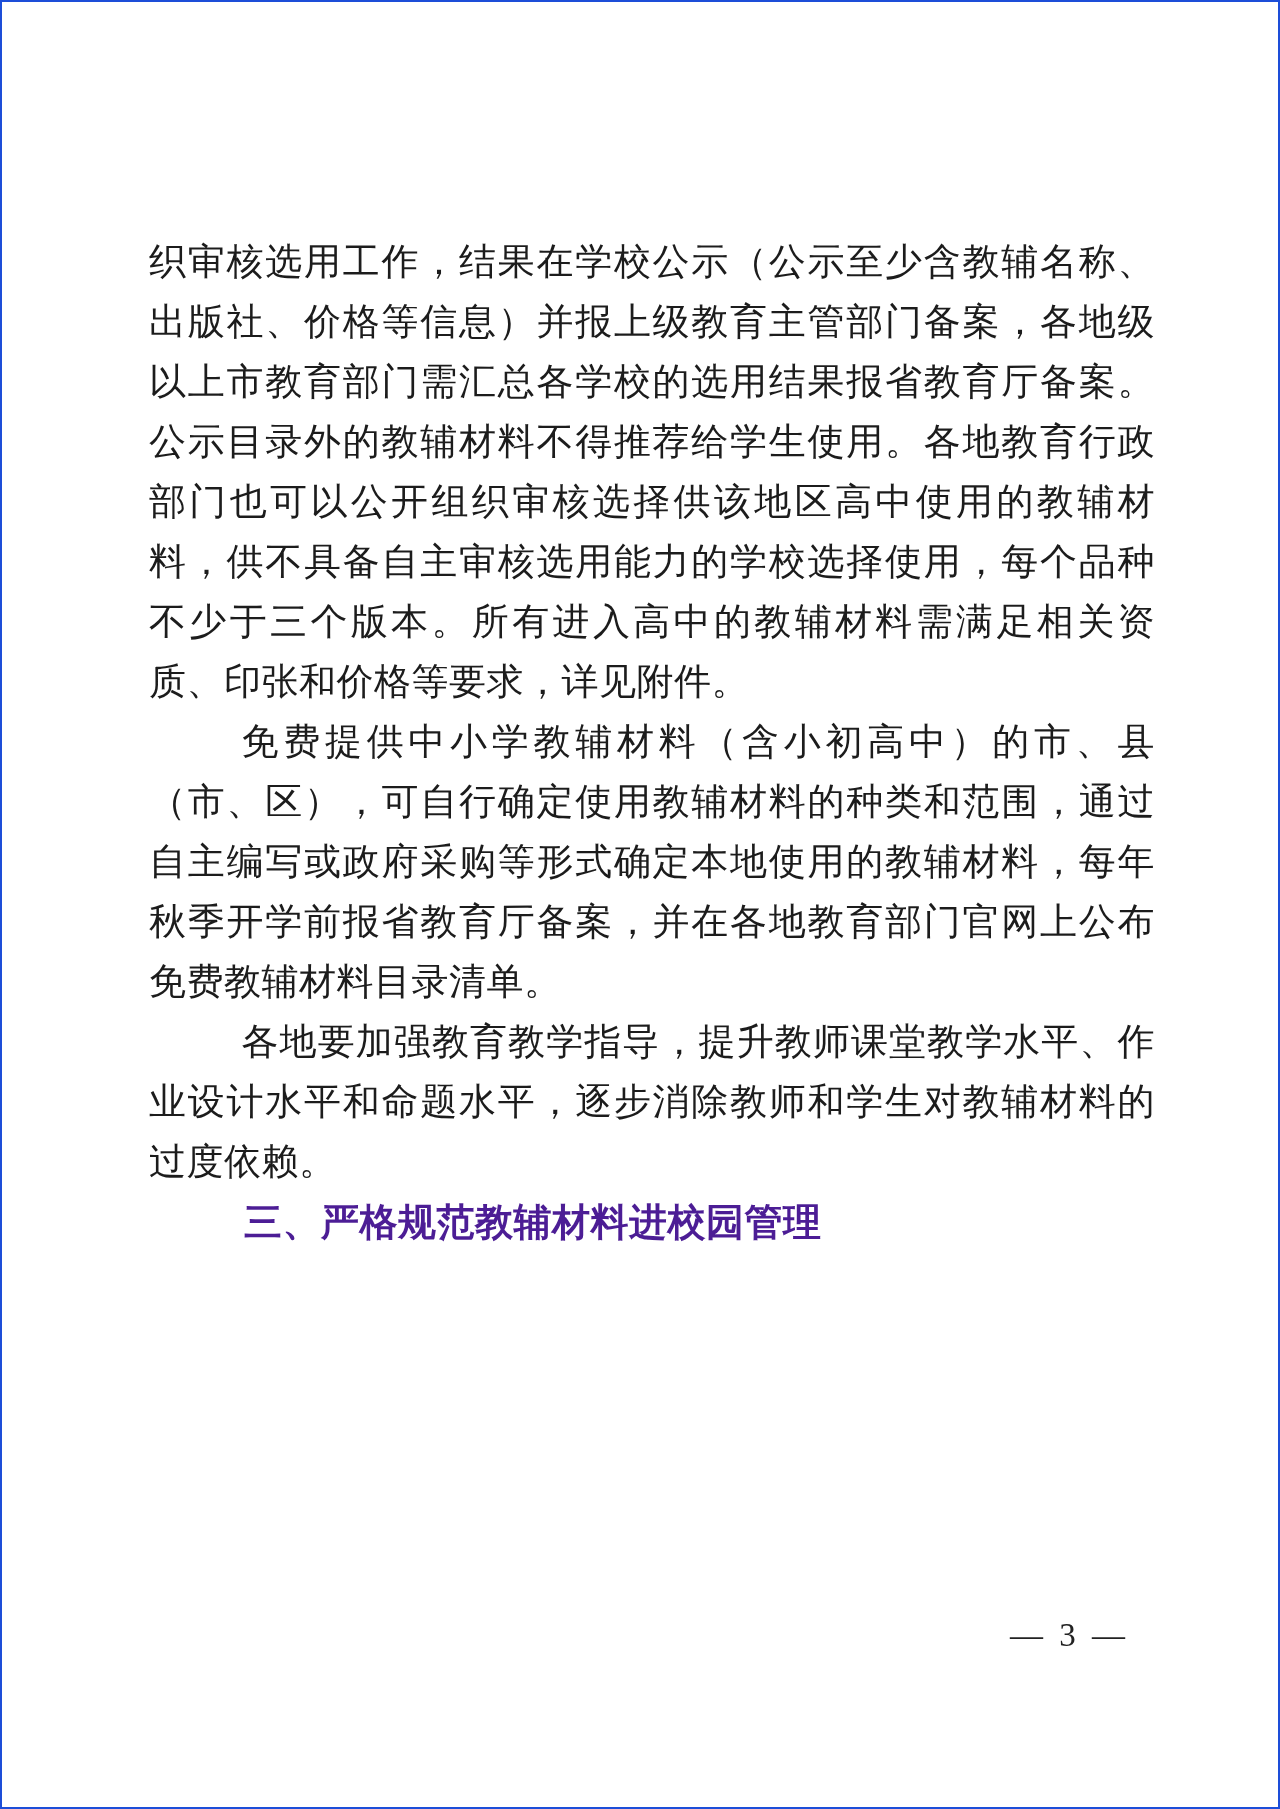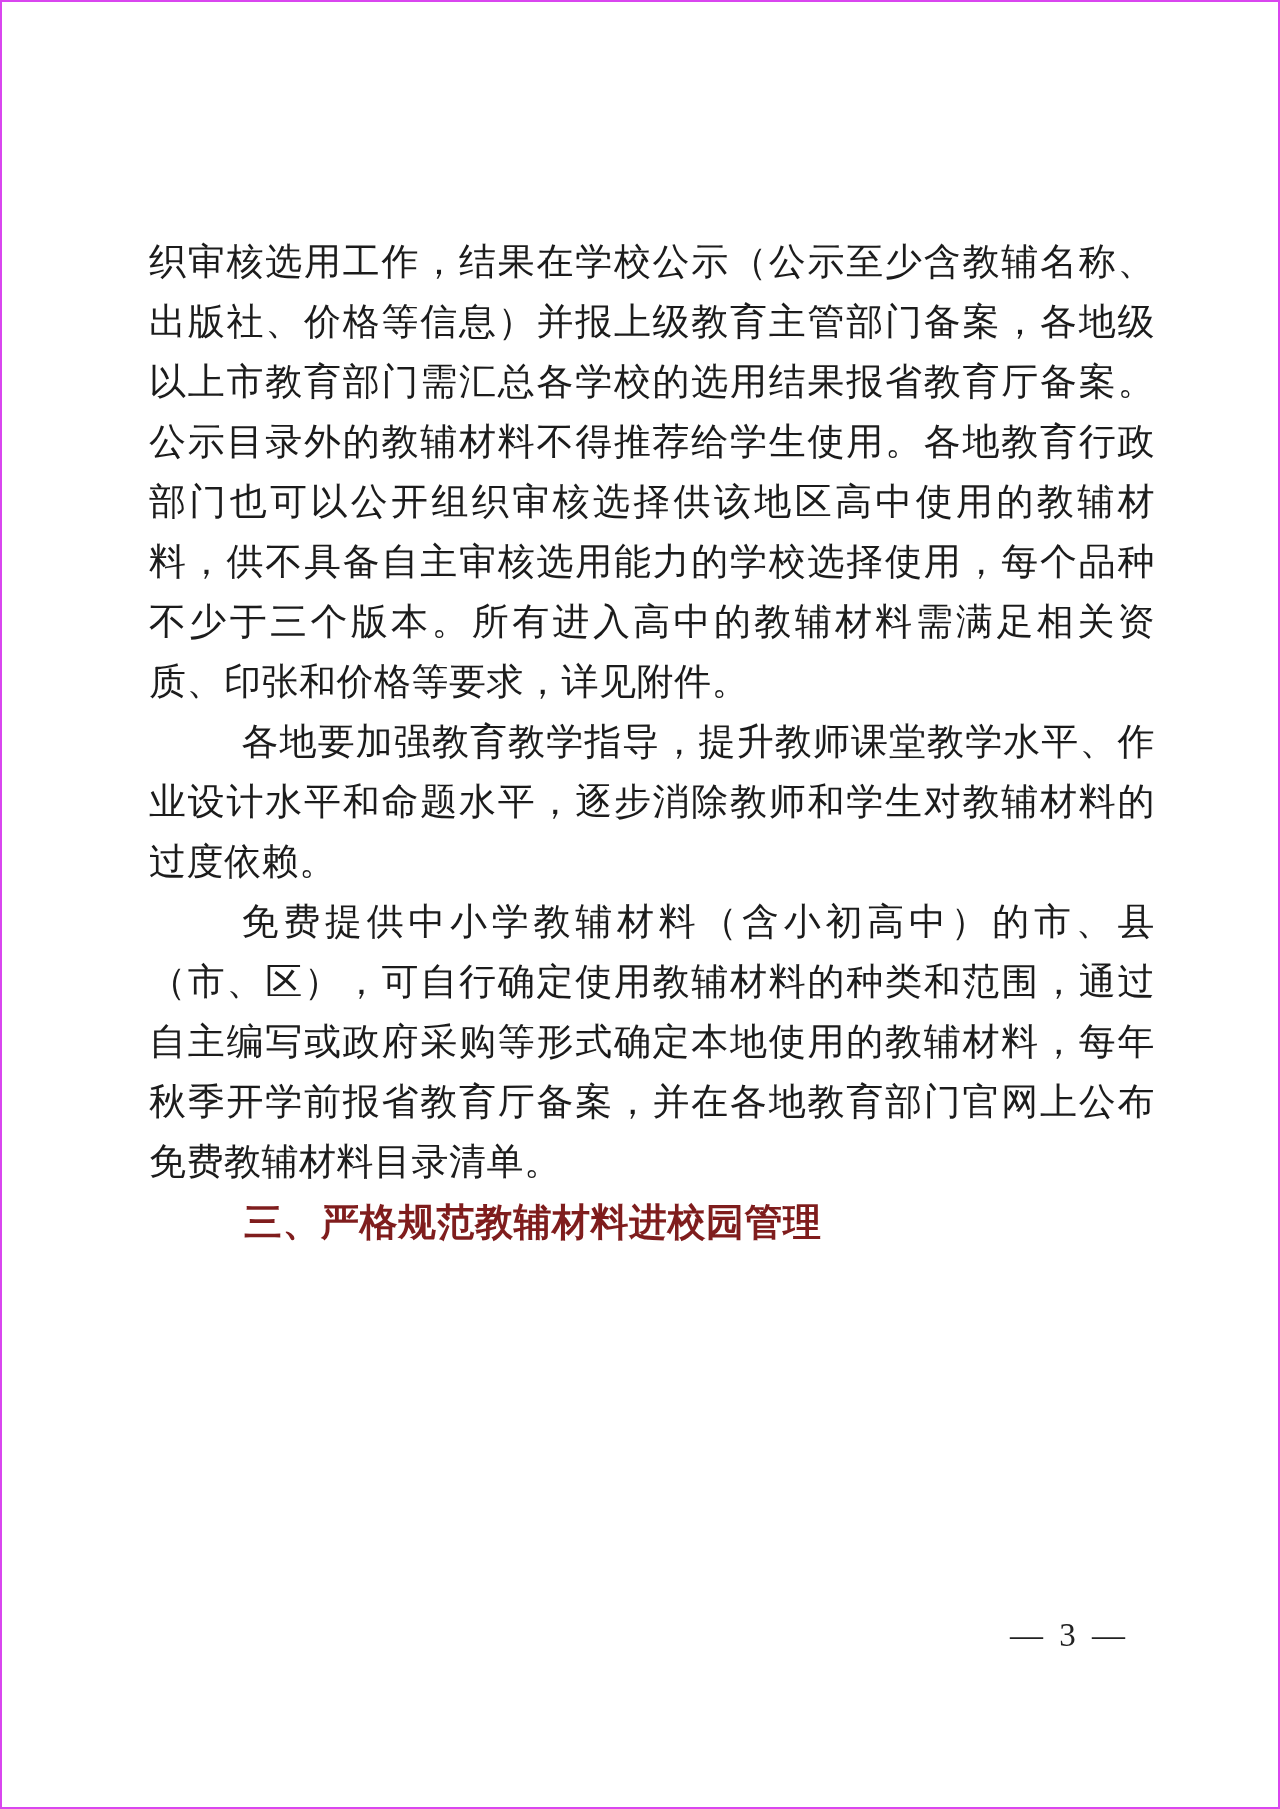--- a/index.html
+++ b/index.html
@@ -18,7 +18,7 @@
     height: 1809px;
     box-sizing: border-box;
     background: #ffffff;
-    border: 2px solid #d946ef;
+    border: 2px solid #1d4ed8;
     overflow: hidden;
   }
   .content {

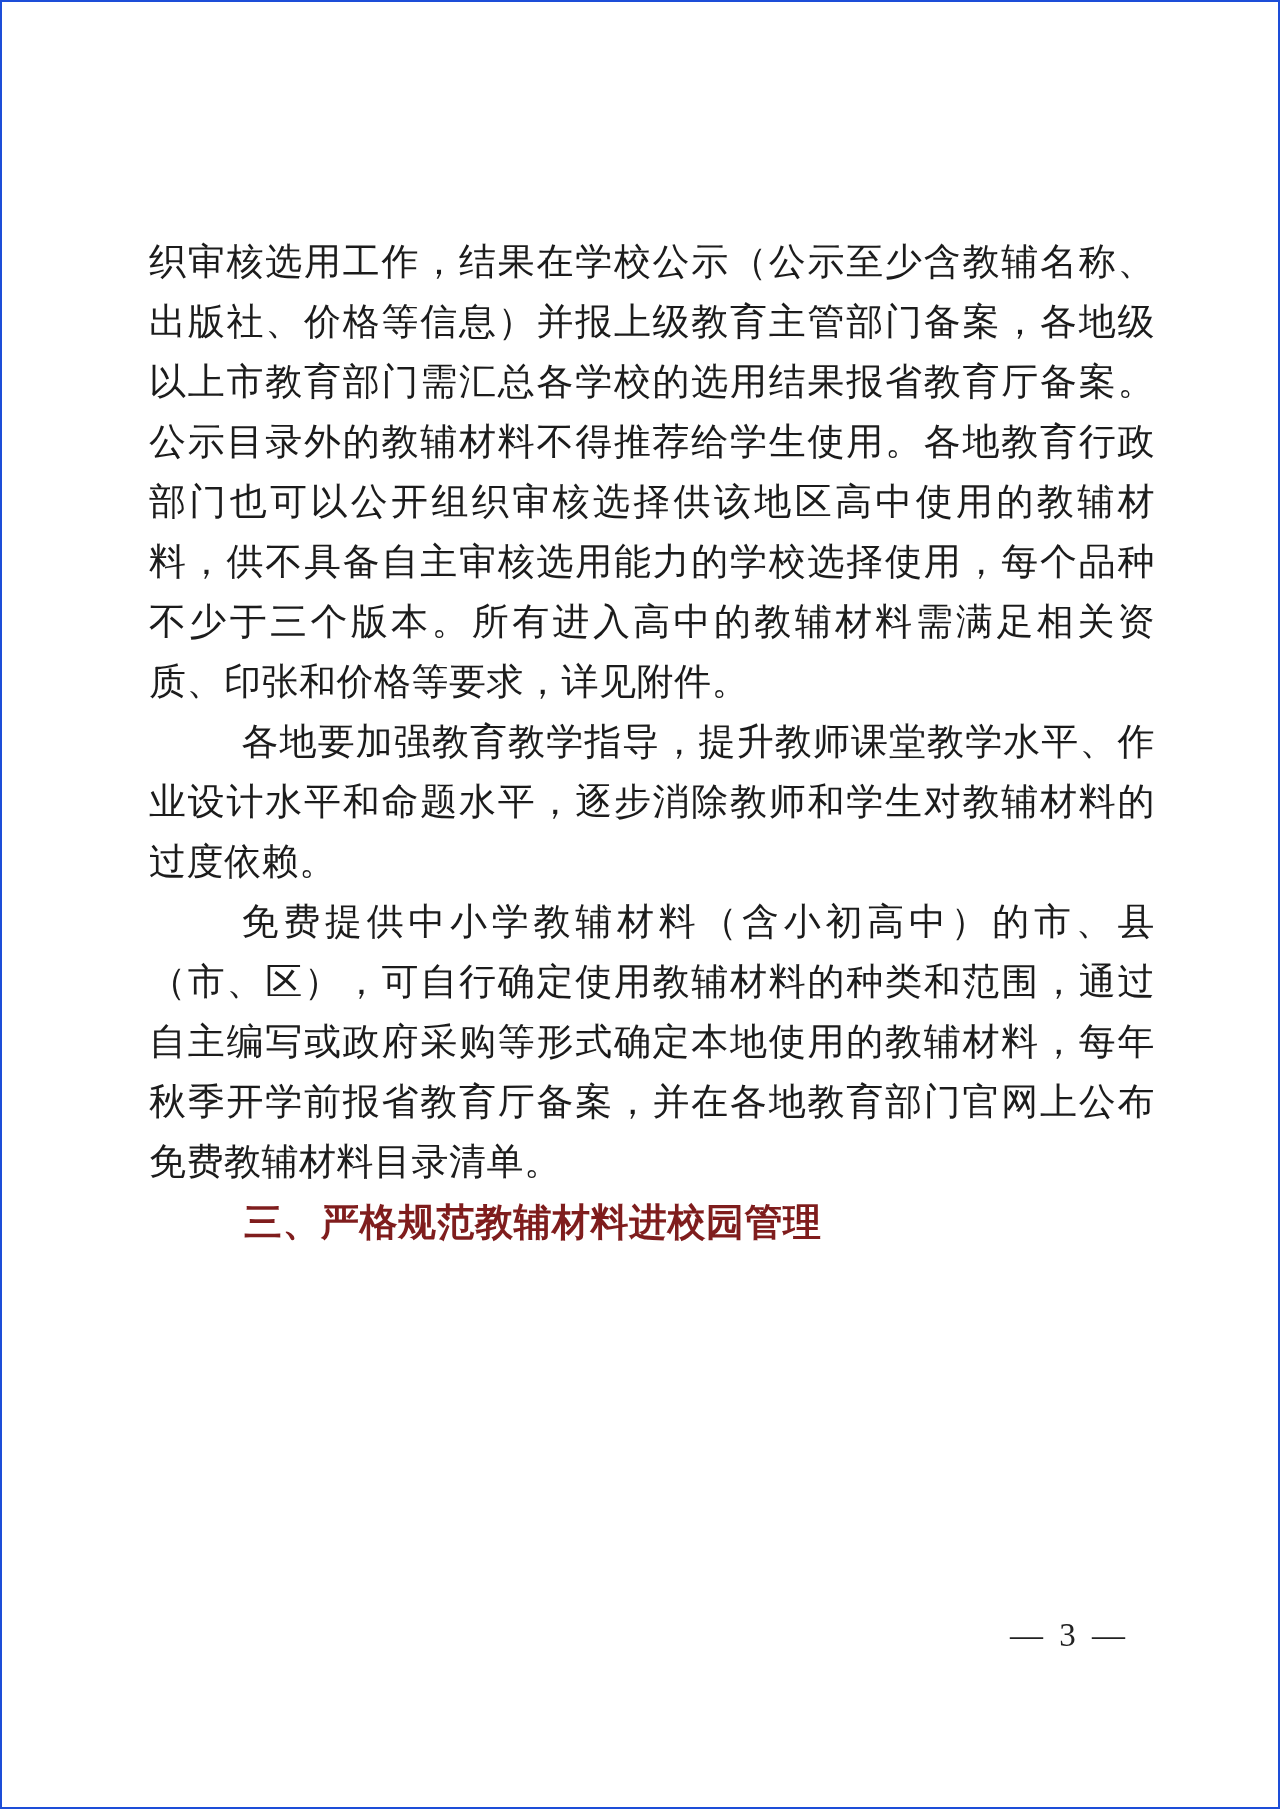--- a/index.html
+++ b/index.html
@@ -67,8 +67,8 @@
 <div class="page">
   <div class="content">
     <p class="body-para">织审核选用工作，结果在学校公示（公示至少含教辅名称、出版社、价格等信息）并报上级教育主管部门备案，各地级以上市教育部门需汇总各学校的选用结果报省教育厅备案。公示目录外的教辅材料不得推荐给学生使用。各地教育行政部门也可以公开组织审核选择供该地区高中使用的教辅材料，供不具备自主审核选用能力的学校选择使用，每个品种不少于三个版本。所有进入高中的教辅材料需满足相关资质、印张和价格等要求，详见附件。</p>
+    <p class="body-para indent">免费提供中小学教辅材料（含小初高中）的市、县（市、区），可自行确定使用教辅材料的种类和范围，通过自主编写或政府采购等形式确定本地使用的教辅材料，每年秋季开学前报省教育厅备案，并在各地教育部门官网上公布免费教辅材料目录清单。</p>
     <p class="body-para indent">各地要加强教育教学指导，提升教师课堂教学水平、作业设计水平和命题水平，逐步消除教师和学生对教辅材料的过度依赖。</p>
-    <p class="body-para indent">免费提供中小学教辅材料（含小初高中）的市、县（市、区），可自行确定使用教辅材料的种类和范围，通过自主编写或政府采购等形式确定本地使用的教辅材料，每年秋季开学前报省教育厅备案，并在各地教育部门官网上公布免费教辅材料目录清单。</p>
     <p class="section-heading indent">三、严格规范教辅材料进校园管理</p>
   </div>
   <div class="page-number">— 3 —</div>

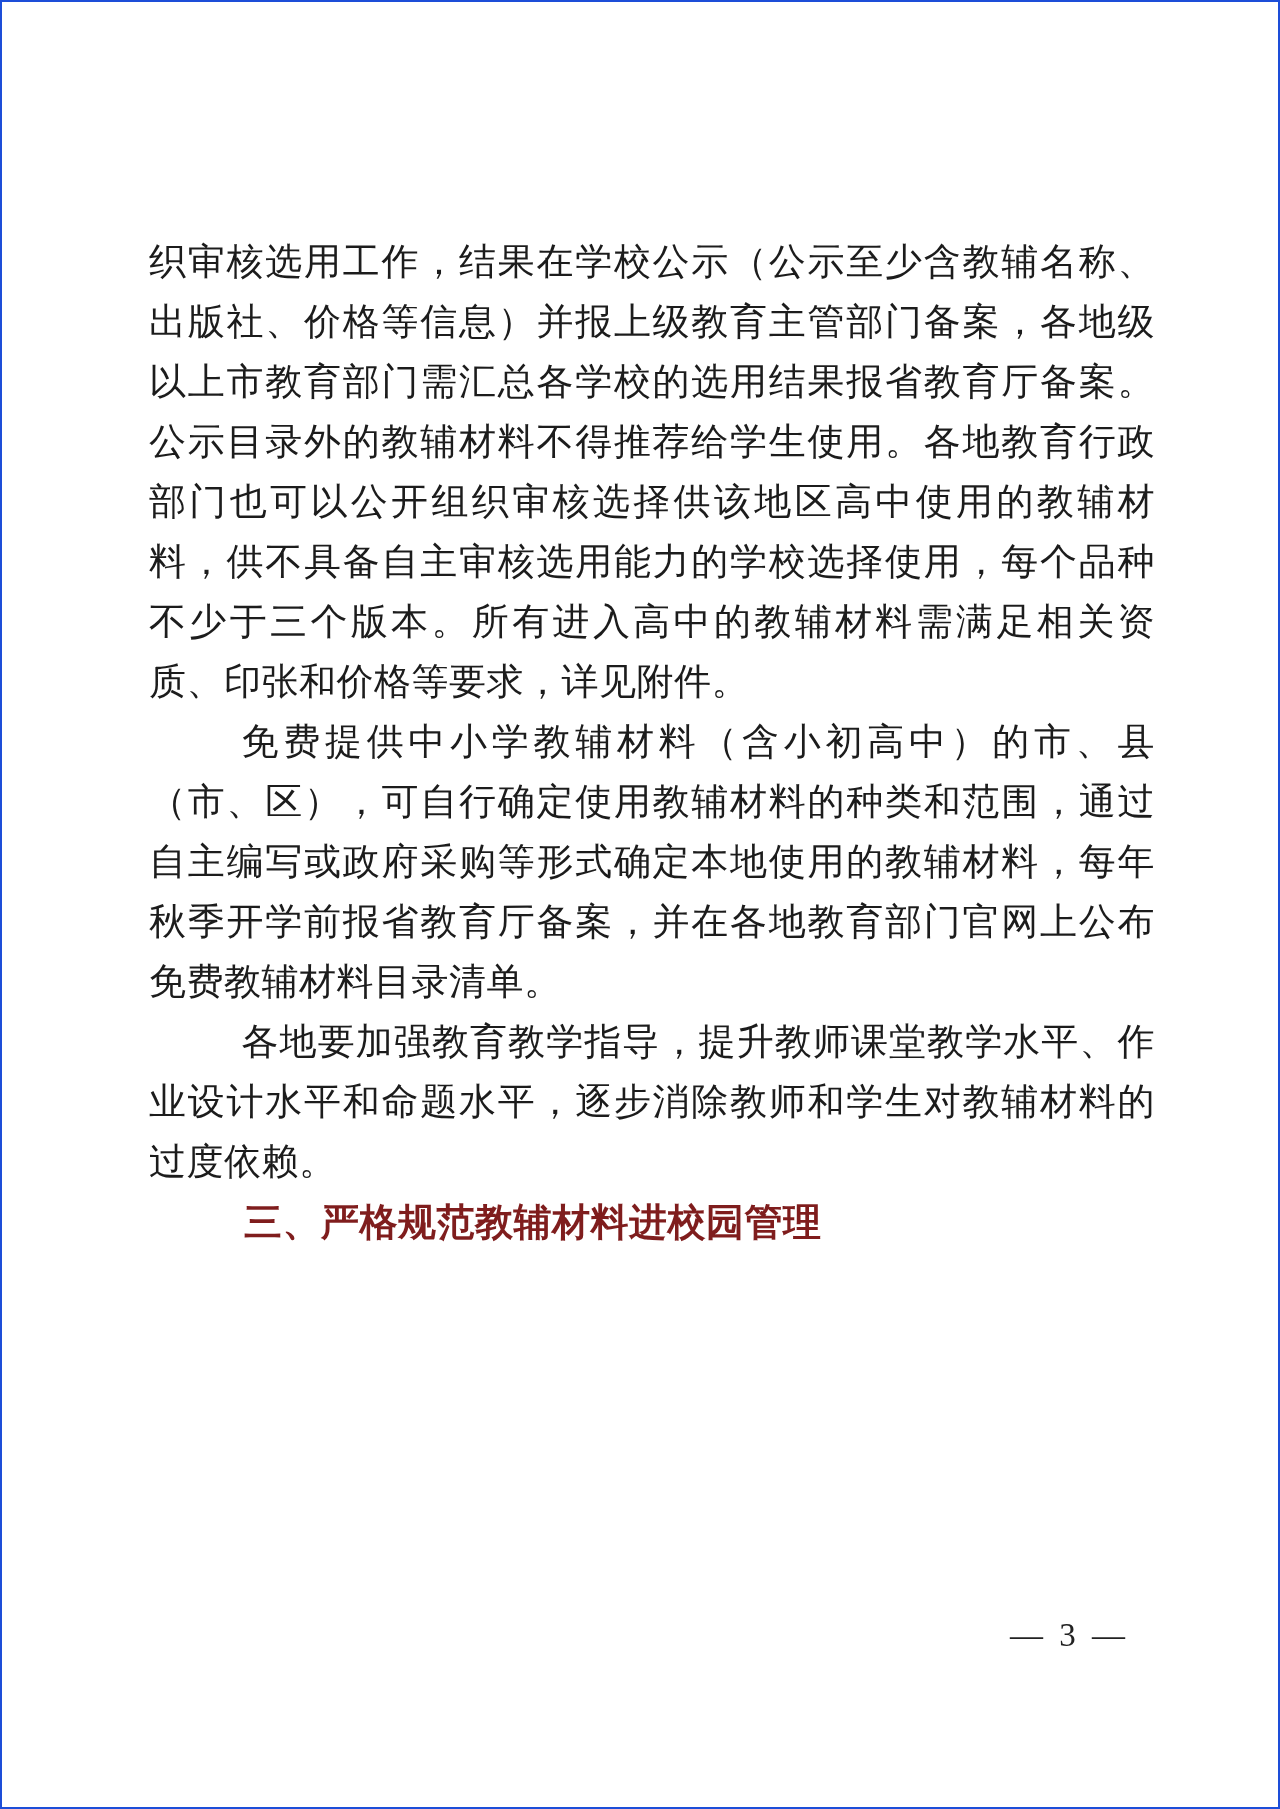--- a/index.html
+++ b/index.html
@@ -45,7 +45,7 @@
     font-family: "Liberation Sans", "DejaVu Sans", sans-serif;
     font-weight: bold;
     font-size: 38px;
-    color: #7f1d1d;
+    color: #4c1d95;
     text-align: left;
   }
   .page-number {

